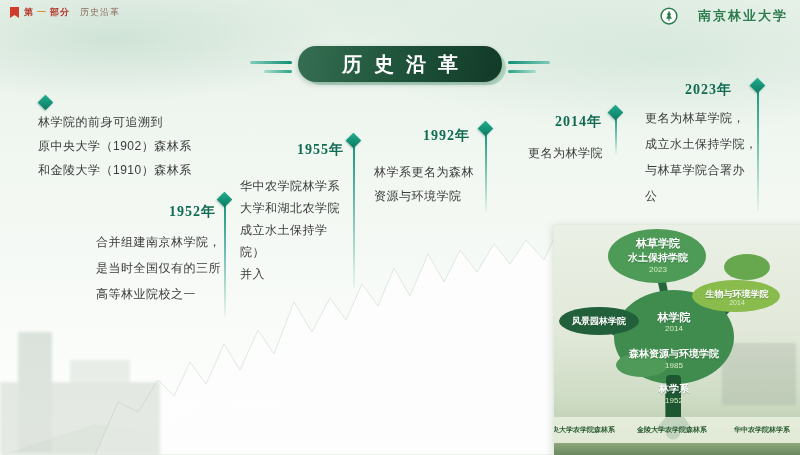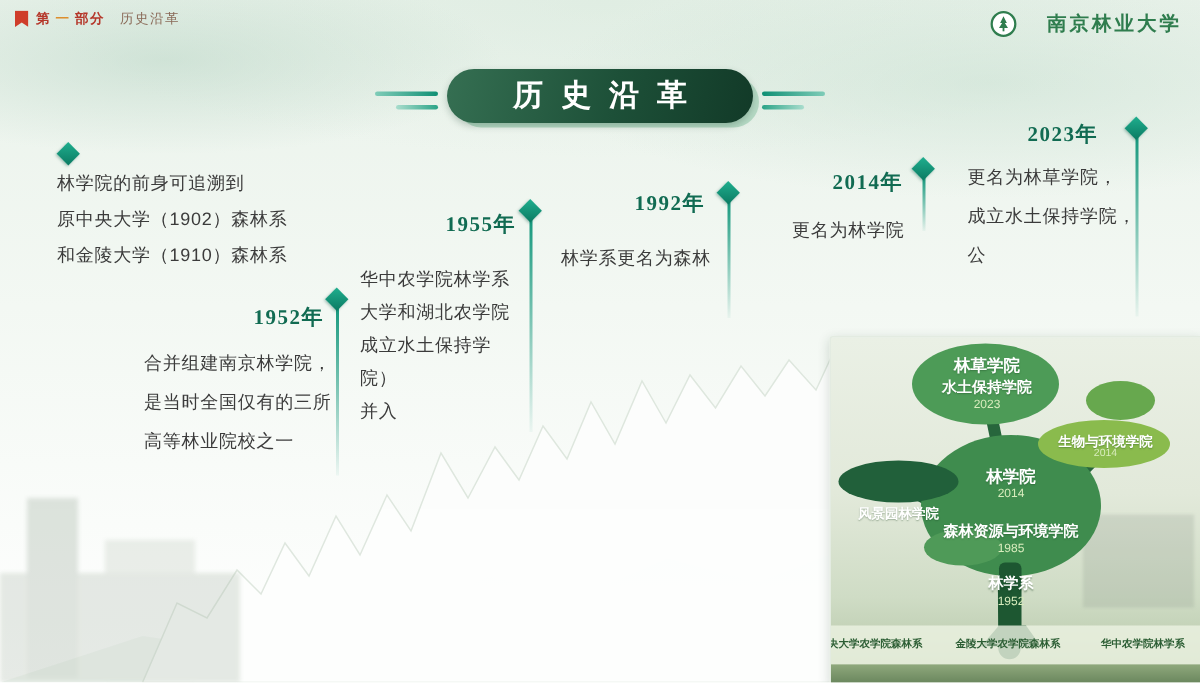--- a/index.html
+++ b/index.html
@@ -149,6 +149,7 @@
     <div class="tl-text" style="left:645px;top:105px;width:114px;line-height:26px;">
       <div>更名为林草学院，</div>
       <div>成立水土保持学院，</div>
+      <div>与林草学院合署办</div>
       <div>公</div>
     </div>
   </div>

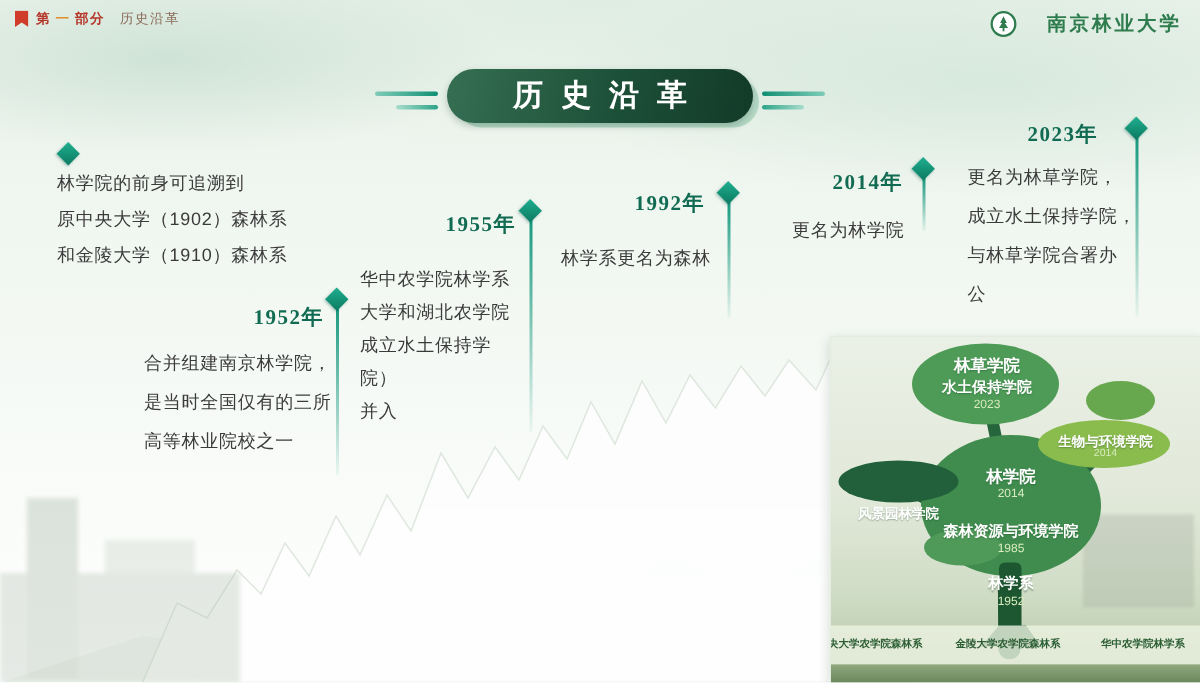--- a/index.html
+++ b/index.html
@@ -130,6 +130,7 @@
     <div class="tl-year" style="left:380px;top:127px;width:90px;">1992年</div>
     <div class="tl-text" style="left:374px;top:160px;width:104px;line-height:24px;">
       <div>林学系更名为森林</div>
+      <div>资源与环境学院</div>
     </div>
   </div>
 

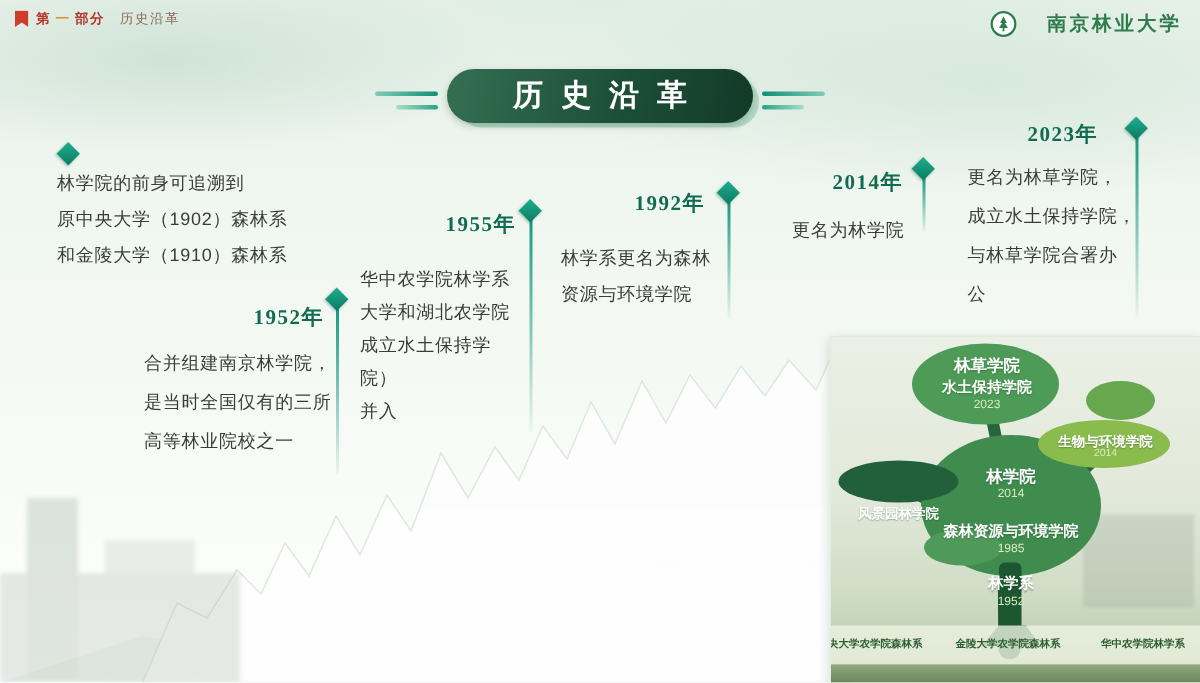--- a/index.html
+++ b/index.html
@@ -176,7 +176,7 @@
     <div class="tn tn-year" style="left:58px;top:40px;width:92px;font-size:8px;">2023</div>
     <div class="tn" style="left:136px;top:63px;width:94px;font-size:9px;">生物与环境学院</div>
     <div class="tn tn-year" style="left:136px;top:74px;width:94px;font-size:7px;">2014</div>
-    <div class="tn" style="left:6px;top:90px;width:78px;font-size:9px;margin-top:21px;">风景园林学院</div>
+    <div class="tn" style="left:6px;top:90px;width:78px;font-size:9px;">风景园林学院</div>
     <div class="tn" style="left:76px;top:85px;width:88px;font-size:11px;">林学院</div>
     <div class="tn tn-year" style="left:76px;top:99px;width:88px;font-size:8px;">2014</div>
     <div class="tn" style="left:54px;top:122px;width:132px;font-size:10px;">森林资源与环境学院</div>

